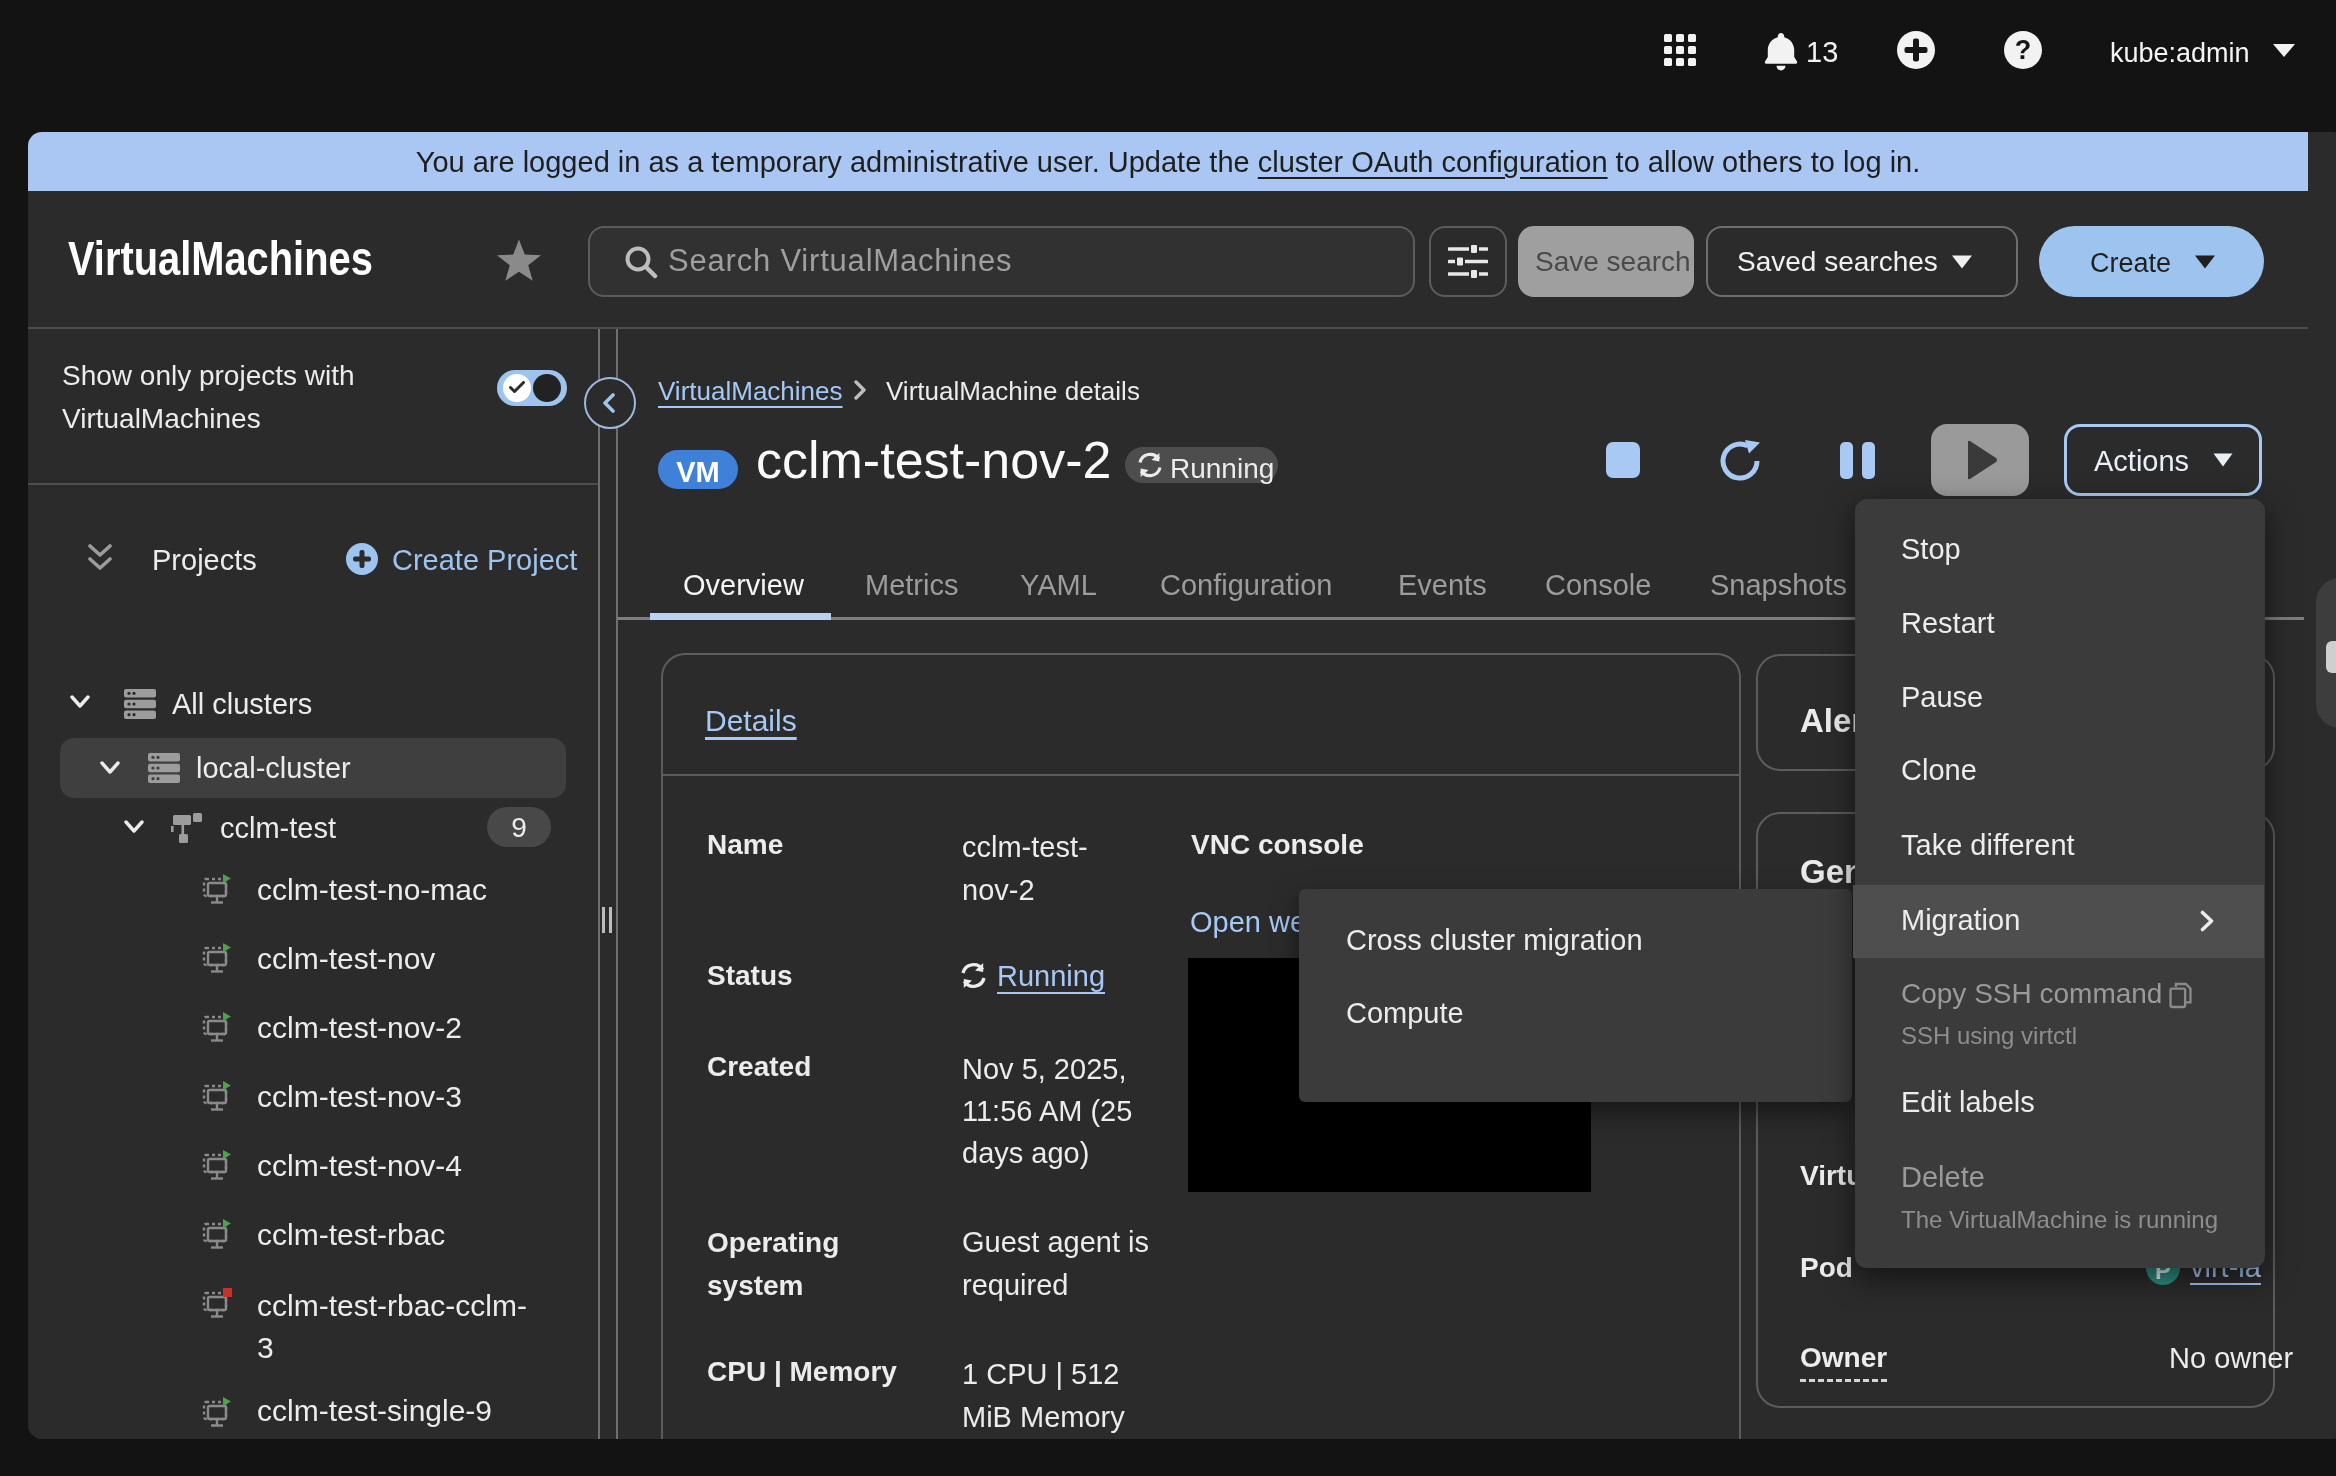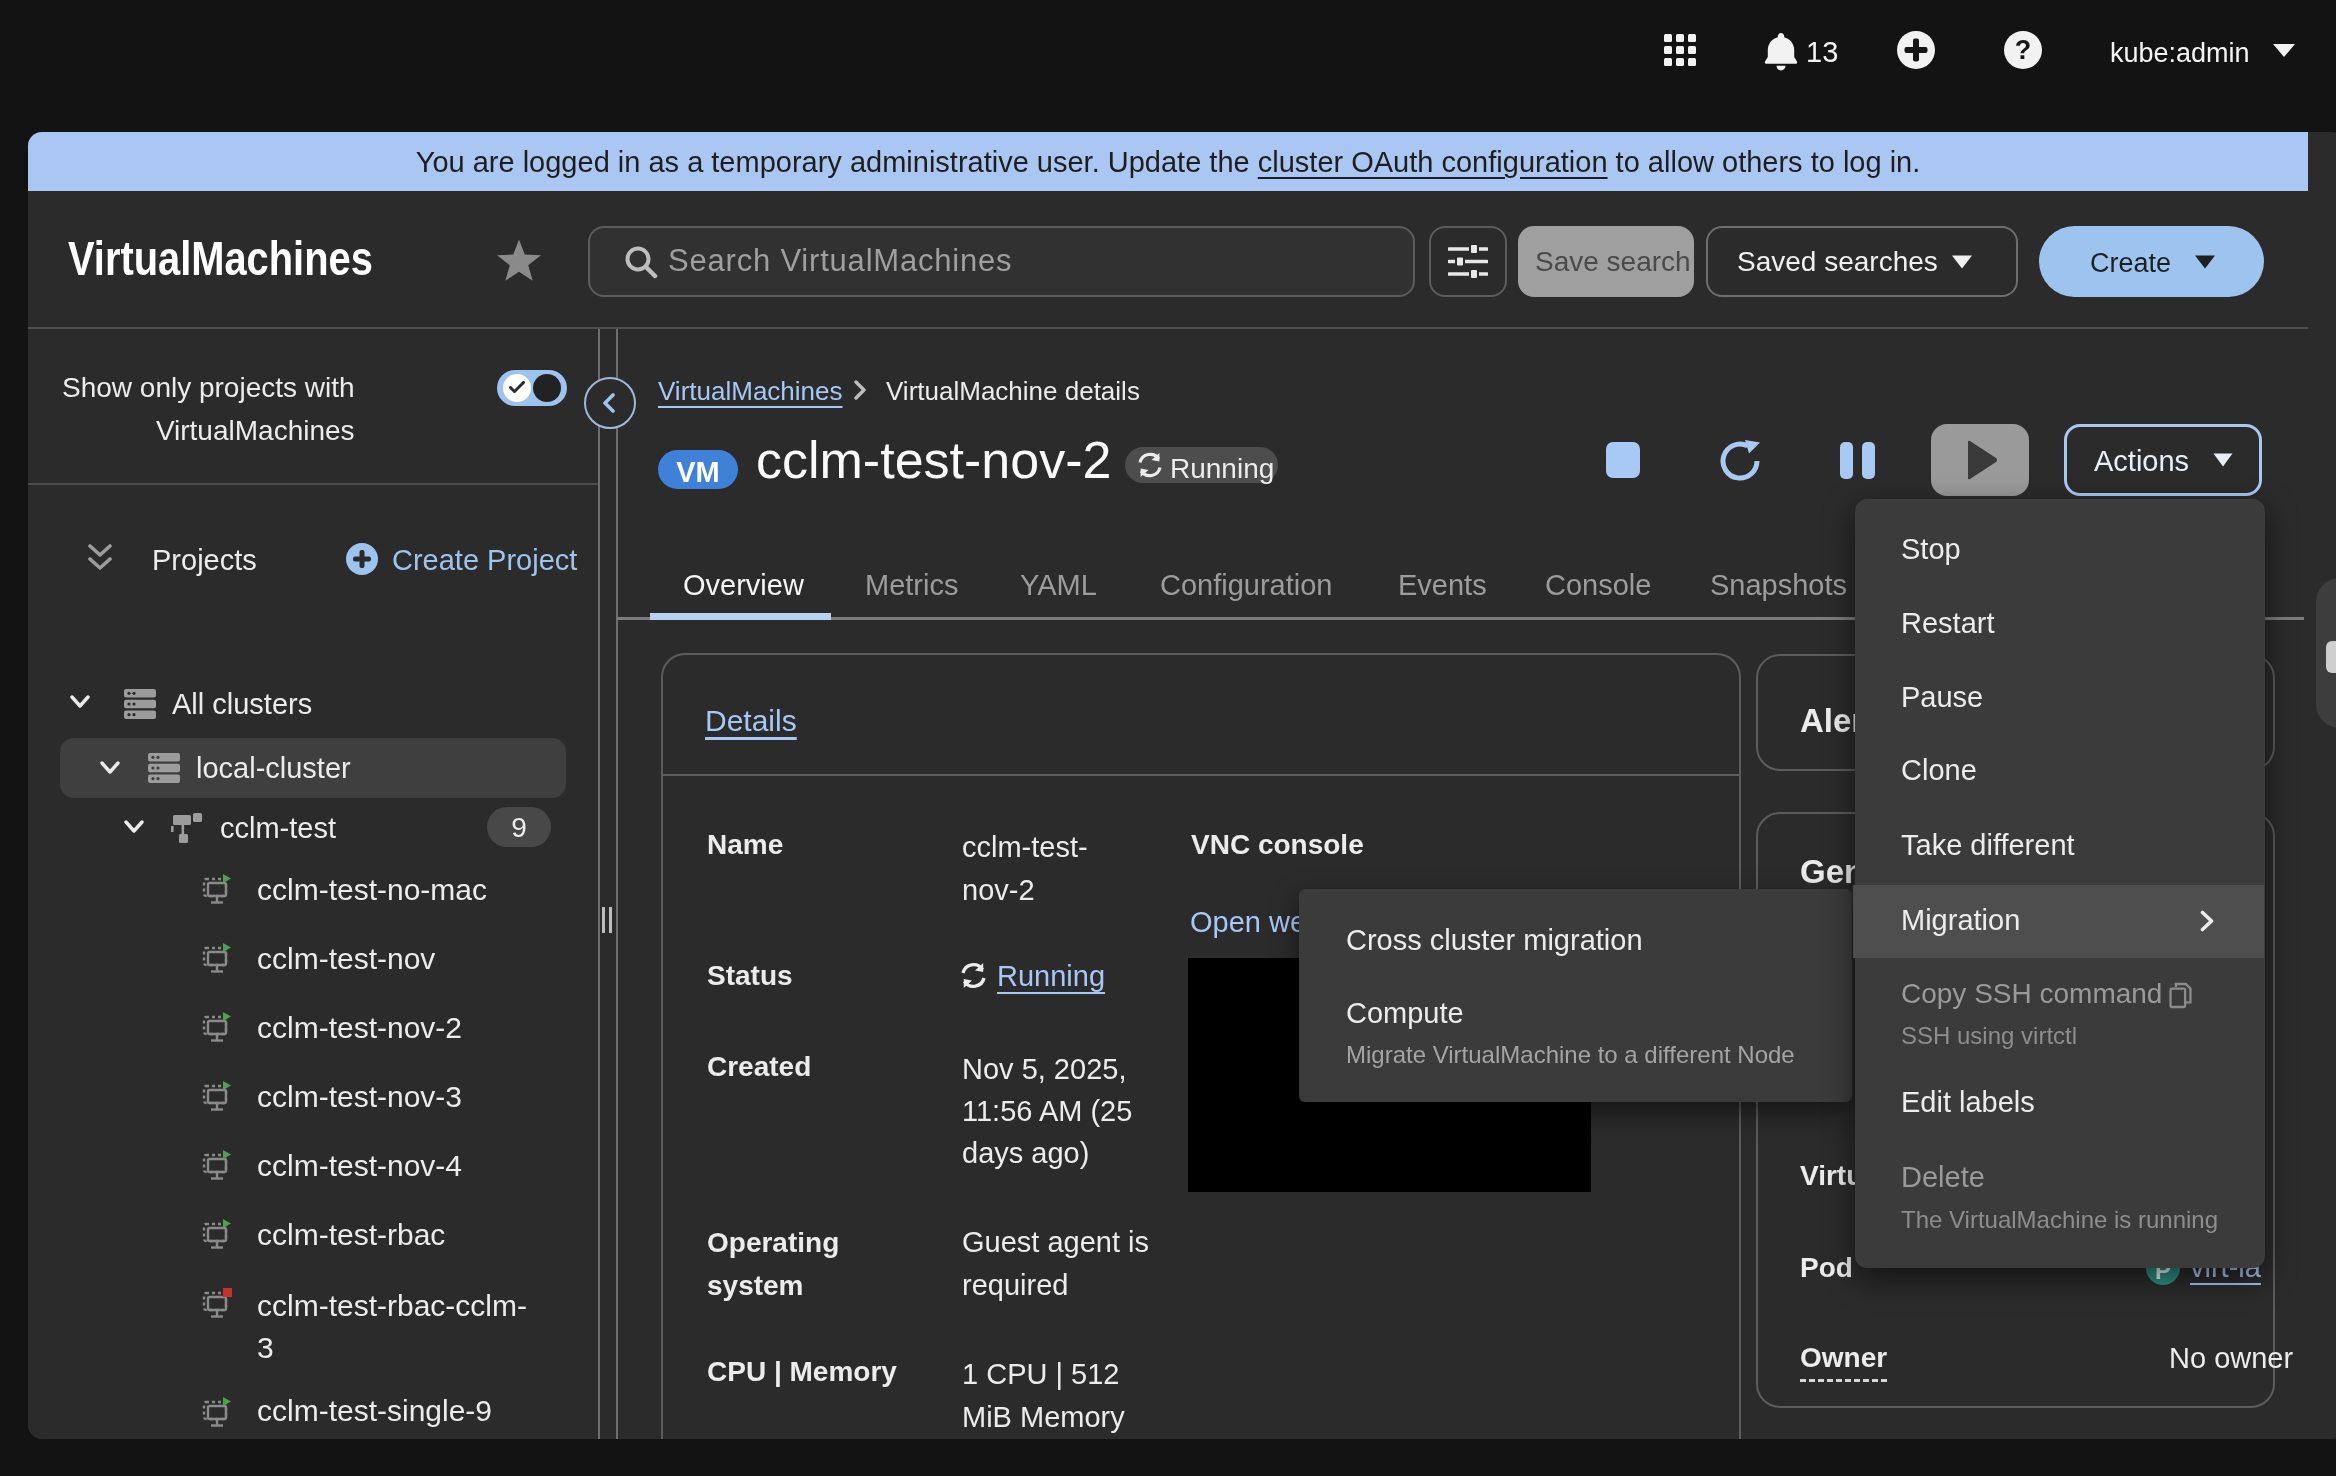--- a/index.html
+++ b/index.html
@@ -115,7 +115,7 @@
   <div class="abs" style="left:588px;top:197px;width:2px;height:1110px;background:#6e6e6e;"></div>
   <div class="abs" style="left:574px;top:775px;width:4px;height:26px;border-left:3px solid #bdbdbd;border-right:3px solid #bdbdbd;"></div>
 
-  <div class="t" style="left:34px;top:234px;font-size:28px;line-height:43px;text-align:right;">Show only projects with<br>VirtualMachines</div>
+  <div class="t" style="left:34px;top:222px;font-size:28px;line-height:43px;">Show only projects with<br>VirtualMachines</div>
 
   <div class="abs" style="left:469px;top:238px;width:70px;height:36px;background:#9dc3ef;border-radius:18px;"></div>
   <div class="abs" style="left:475px;top:242px;width:28px;height:28px;background:#ffffff;border-radius:50%;"></div>

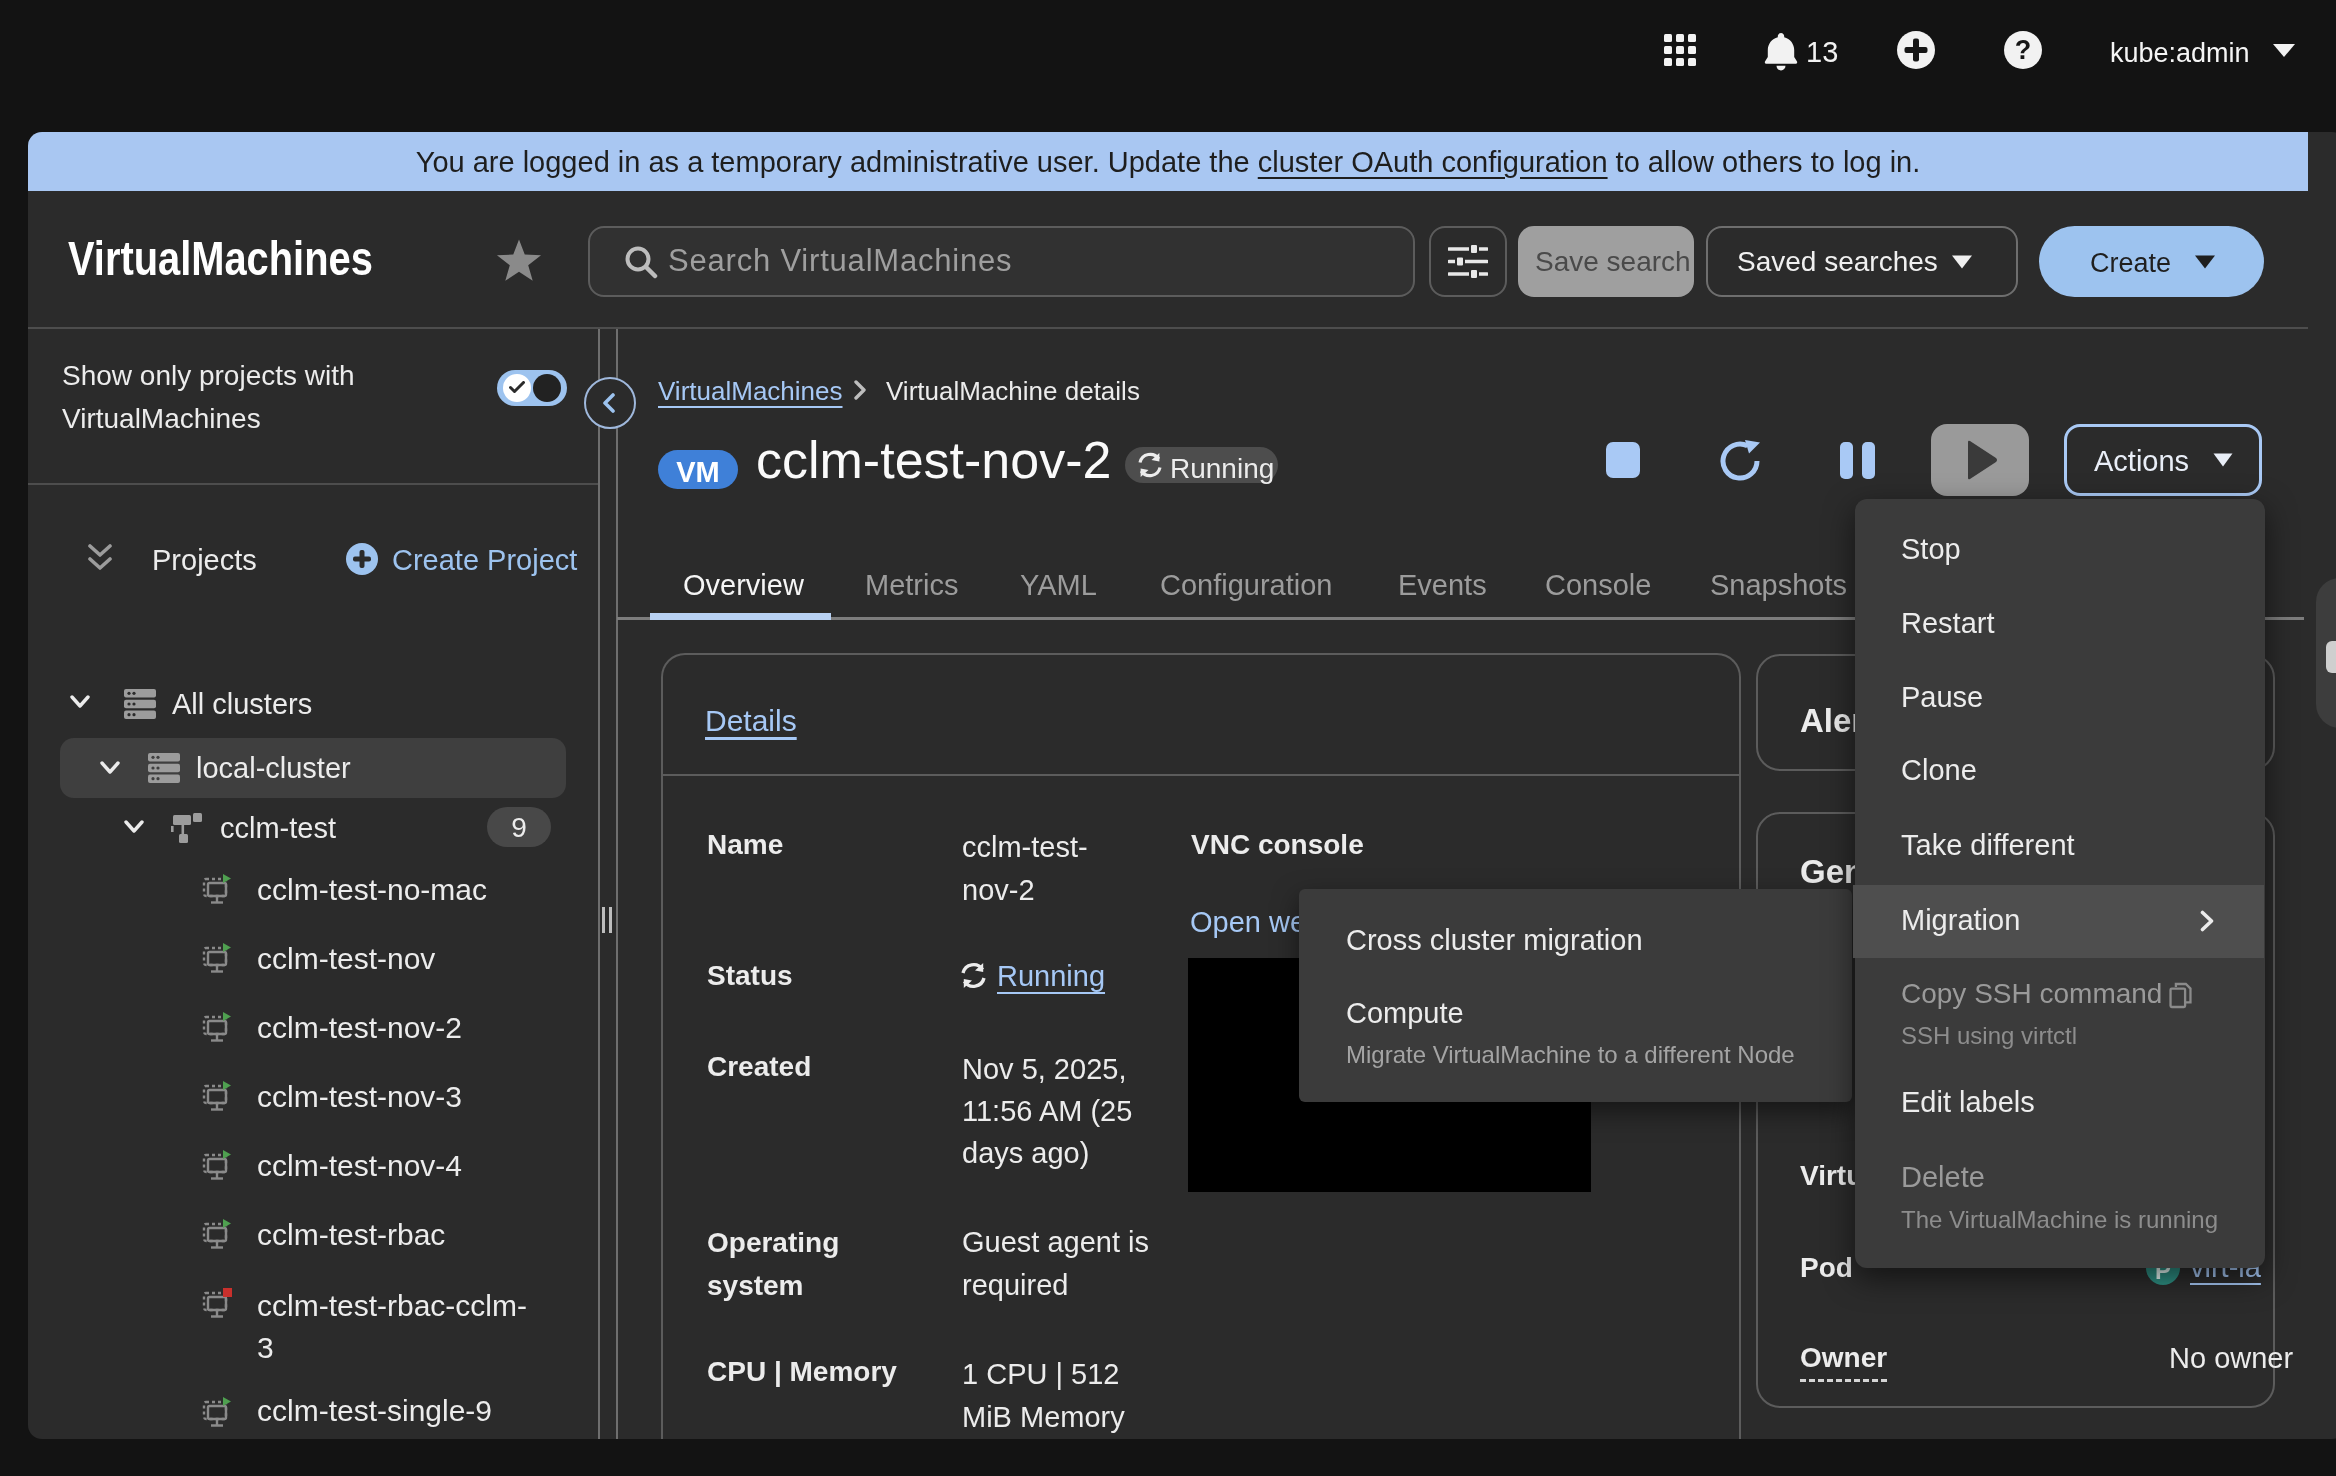--- a/index.html
+++ b/index.html
@@ -425,7 +425,6 @@
   <div class="abs" style="left:1271px;top:757px;width:553px;height:213px;background:#3b3b3b;border-radius:6px;box-shadow:0 10px 26px rgba(0,0,0,0.5);"></div>
   <div class="t" style="left:1318px;top:789px;">Cross cluster migration</div>
   <div class="t" style="left:1318px;top:862px;">Compute</div>
-  <div class="t" style="left:1318px;top:904px;font-size:24px;color:#a4a4a4;">Migrate VirtualMachine to a different Node</div>
 
   <div class="abs" style="left:1827px;top:367px;width:410px;height:769px;background:#3b3b3b;border-radius:12px;box-shadow:0 10px 30px rgba(0,0,0,0.55);"></div>
   <div class="t" style="left:1873px;top:398px;">Stop</div>

